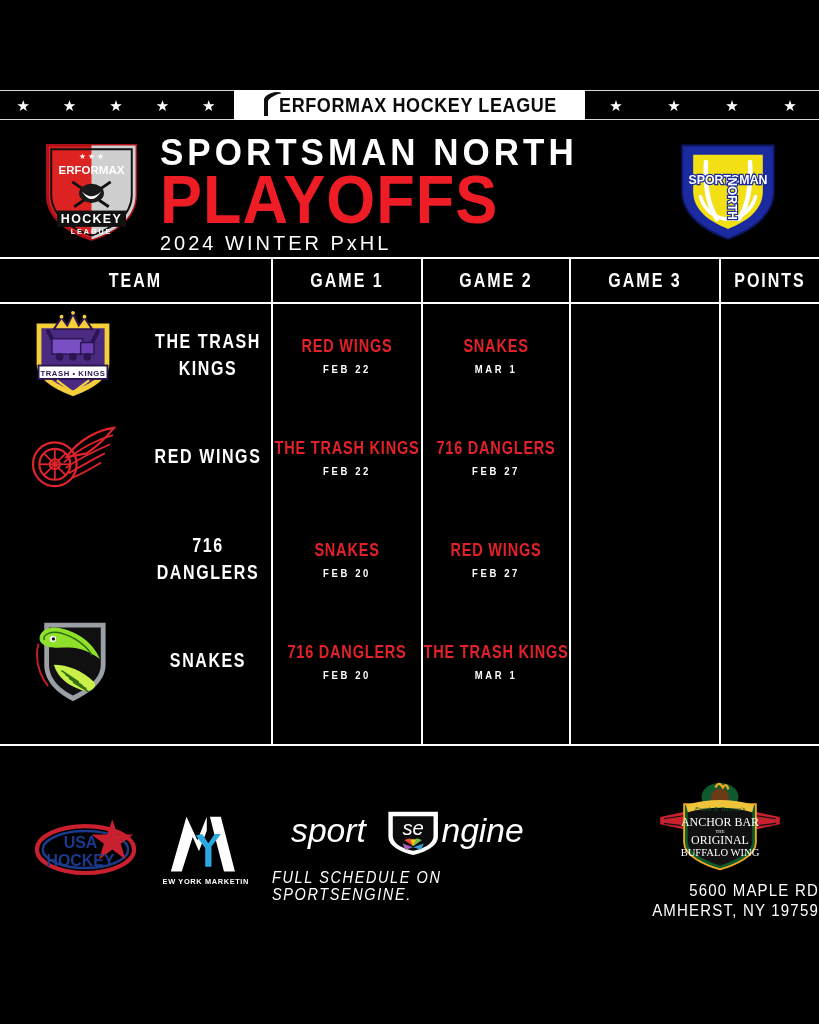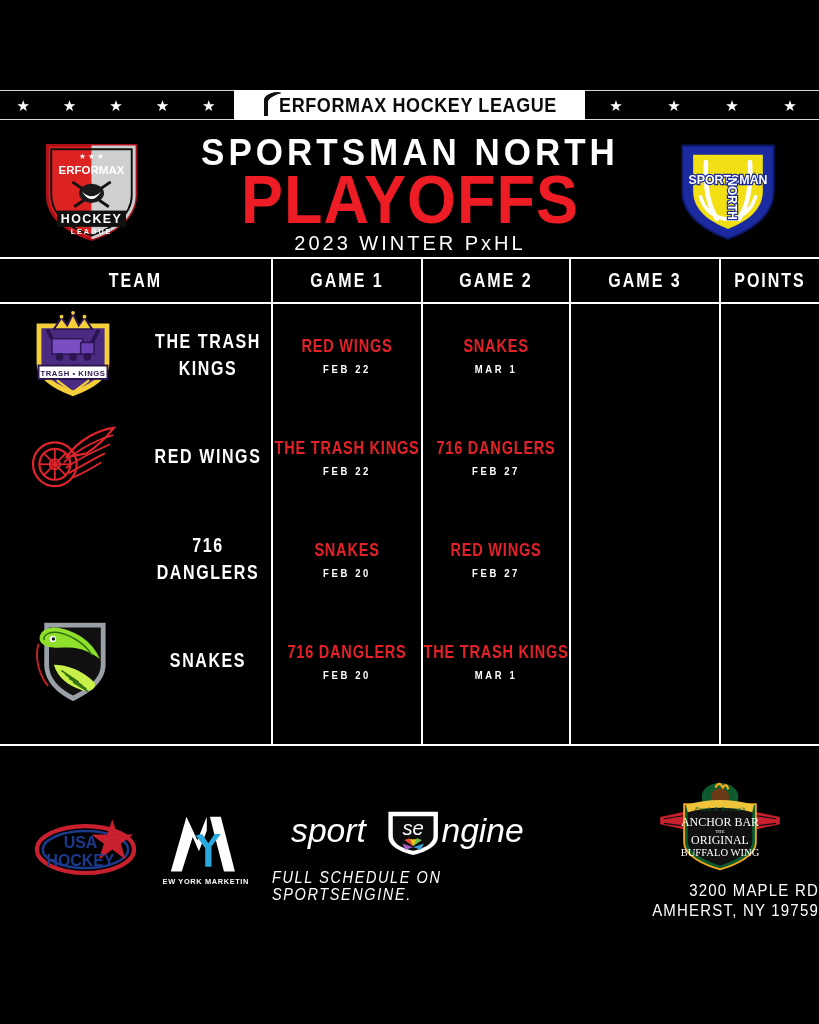--- a/index.html
+++ b/index.html
@@ -42,7 +42,7 @@
   }
   .title-center {
     position:absolute; left:160px; width:500px; top:0;
-    text-align:center;
+    text-align:left;
   }
   .t-sportsman {
     color:#fff; font-weight:bold; font-size:35px; letter-spacing:4px;

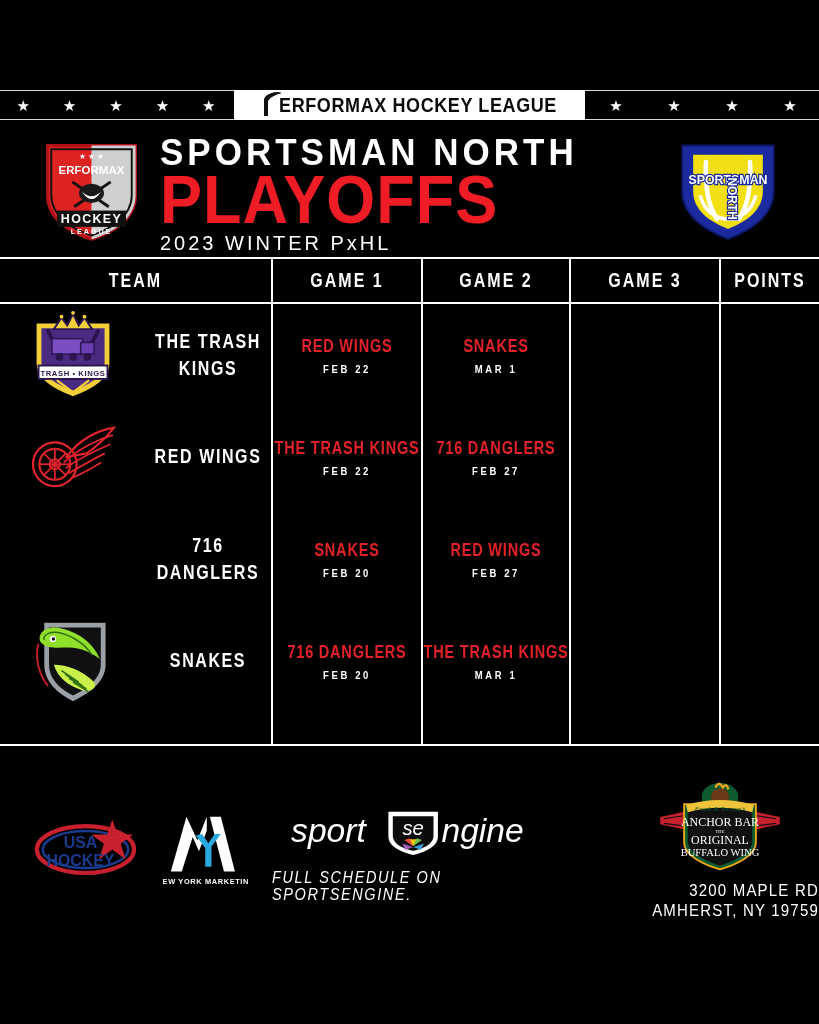--- a/index.html
+++ b/index.html
@@ -185,7 +185,7 @@
     <div class="title-center">
       <div class="t-sportsman">SPORTSMAN NORTH</div>
       <div class="t-playoffs">PLAYOFFS</div>
-      <div class="t-season">2023 WINTER PxHL</div>
+      <div class="t-season">2024 WINTER PxHL</div>
     </div>
 
     <svg class="logo-right" viewBox="0 0 120 120">

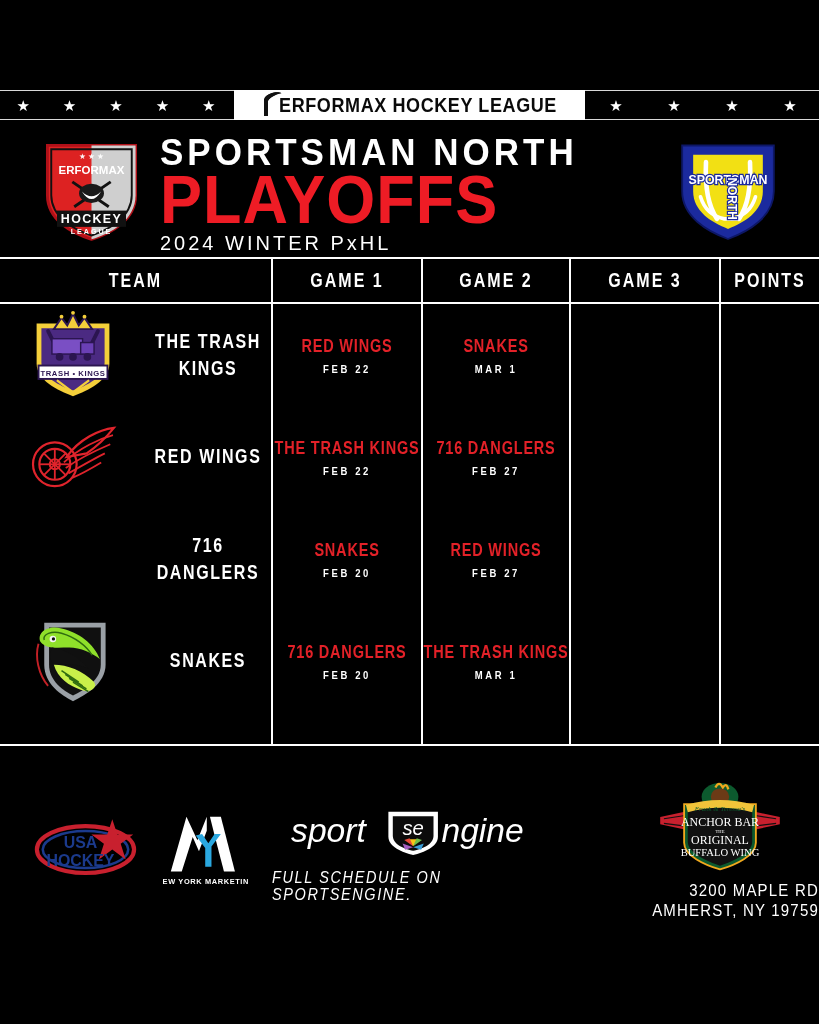--- a/index.html
+++ b/index.html
@@ -419,7 +419,7 @@
         <text x="75" y="80" font-size="11.5" fill="#fff" text-anchor="middle" font-family="Liberation Serif, serif">BUFFALO WING</text>
       </svg>
       <div class="addr">
-        <div>3200 MAPLE RD</div>
+        <div>5600 MAPLE RD</div>
         <div>AMHERST, NY 19759</div>
       </div>
     </div>

